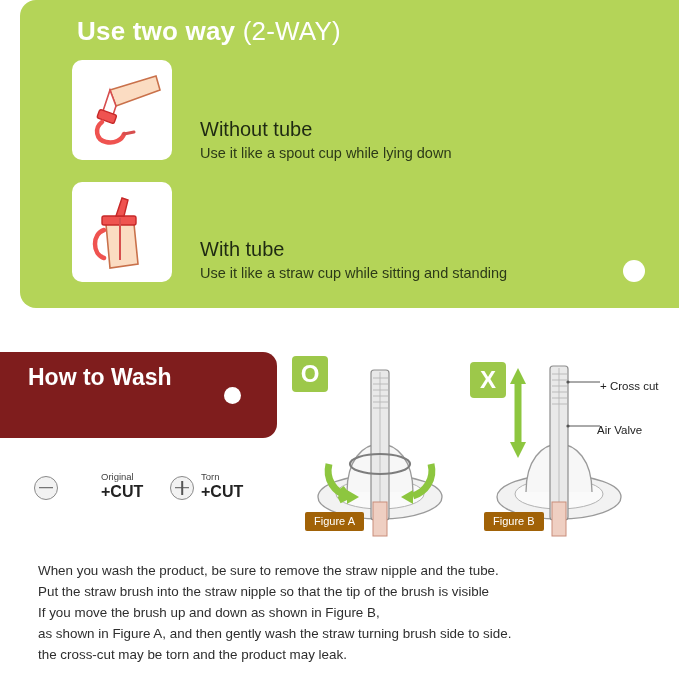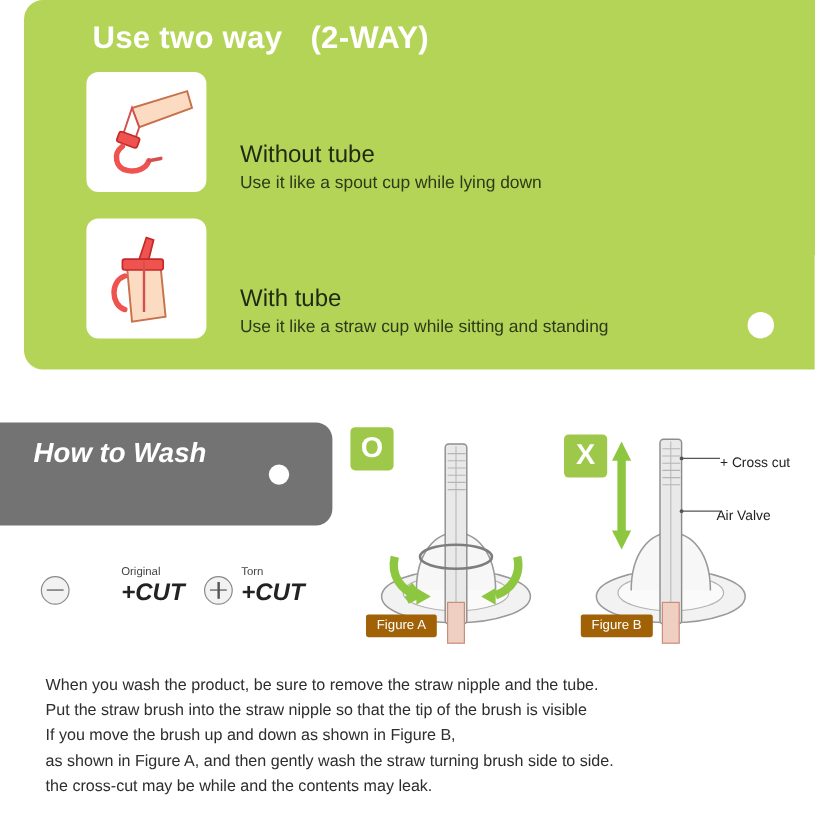--- a/index.html
+++ b/index.html
@@ -34,7 +34,7 @@
     white-space: nowrap;
   }
   .green-title .bold { font-weight: bold; }
-  .green-title .light { font-weight: bold; margin-left: 16px; }
+  .green-title .light { font-weight: normal; }
 
   .white-dot {
     position: absolute;

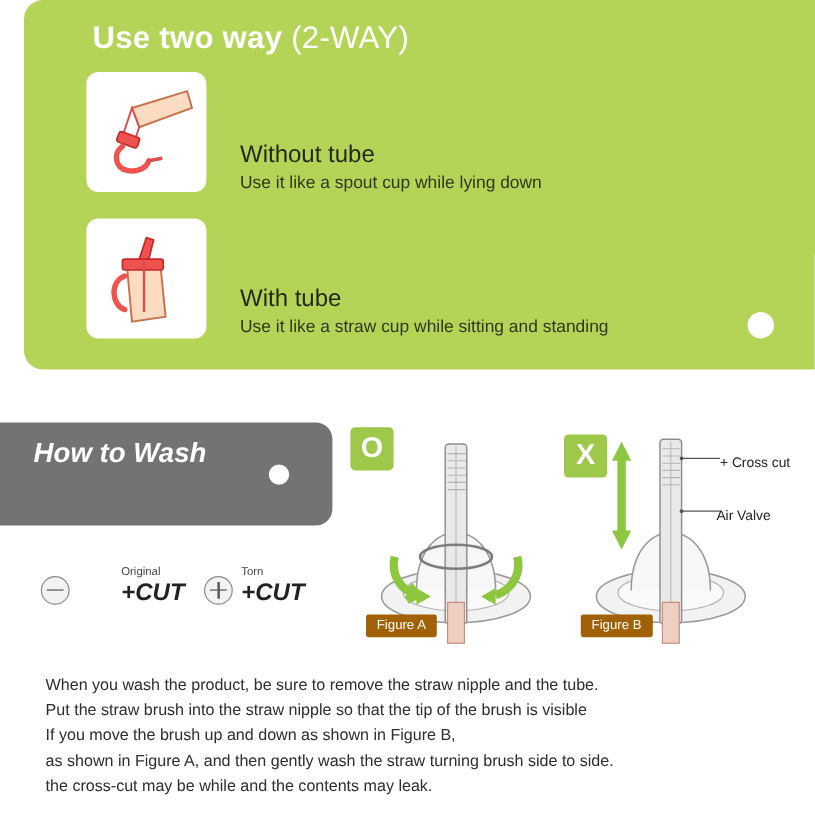--- a/index.html
+++ b/index.html
@@ -83,9 +83,8 @@
     top: 352px;
     width: 277px;
     height: 86px;
-    background: #737373;
+    background: #7f1d1d;
     border-radius: 0 14px 14px 0;
-    font-style: italic;
   }
   .grey-tab .l1 {
     position: absolute;

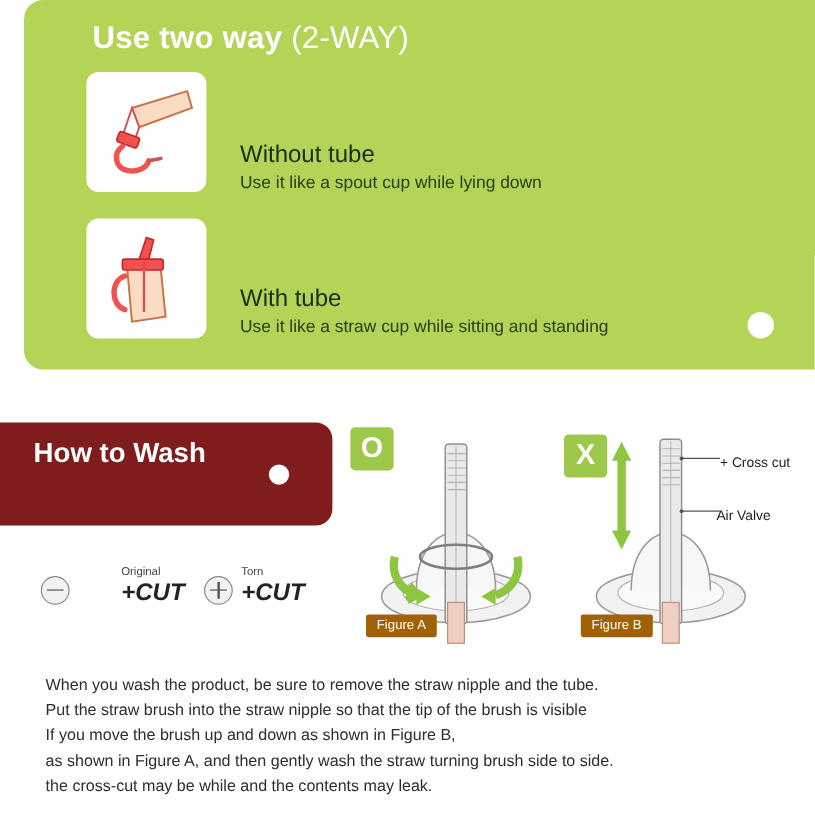--- a/index.html
+++ b/index.html
@@ -136,7 +136,7 @@
   .cut-circle.plusonly::after { display: none; }
   .cut-labels { margin-left: 7px; line-height: 1; }
   .cut-labels .small { font-size: 9.5px; color: #444; display: block; margin-bottom: 2px; }
-  .cut-labels .big { font-size: 20px; font-weight: bold; color: #222; display: block; font-style: italic; }
+  .cut-labels .big { font-size: 16px; font-weight: bold; color: #222; display: block; }
 
   
   .badge {

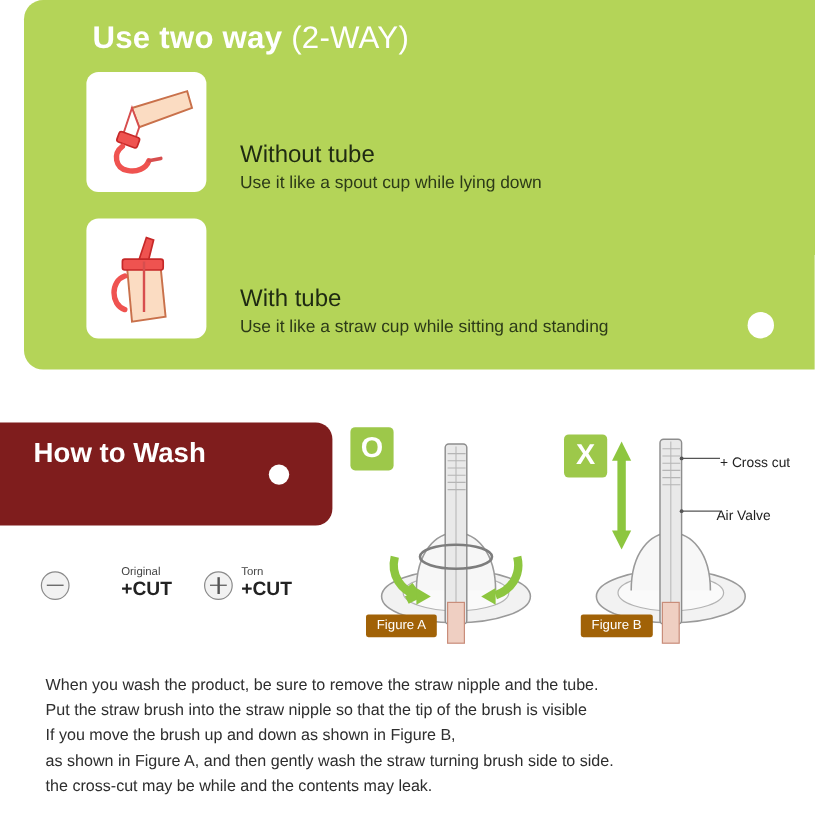--- a/index.html
+++ b/index.html
@@ -333,7 +333,7 @@
   <div>Put the straw brush into the straw nipple so that the tip of the brush is visible</div>
   <div>If you move the brush up and down as shown in Figure B,</div>
   <div>as shown in Figure A, and then gently wash the straw turning brush side to side.</div>
-  <div>the cross-cut may be while and the contents may leak.</div>
+  <div>the cross-cut may be torn and the product may leak.</div>
 </div>
 
 </body></html>

